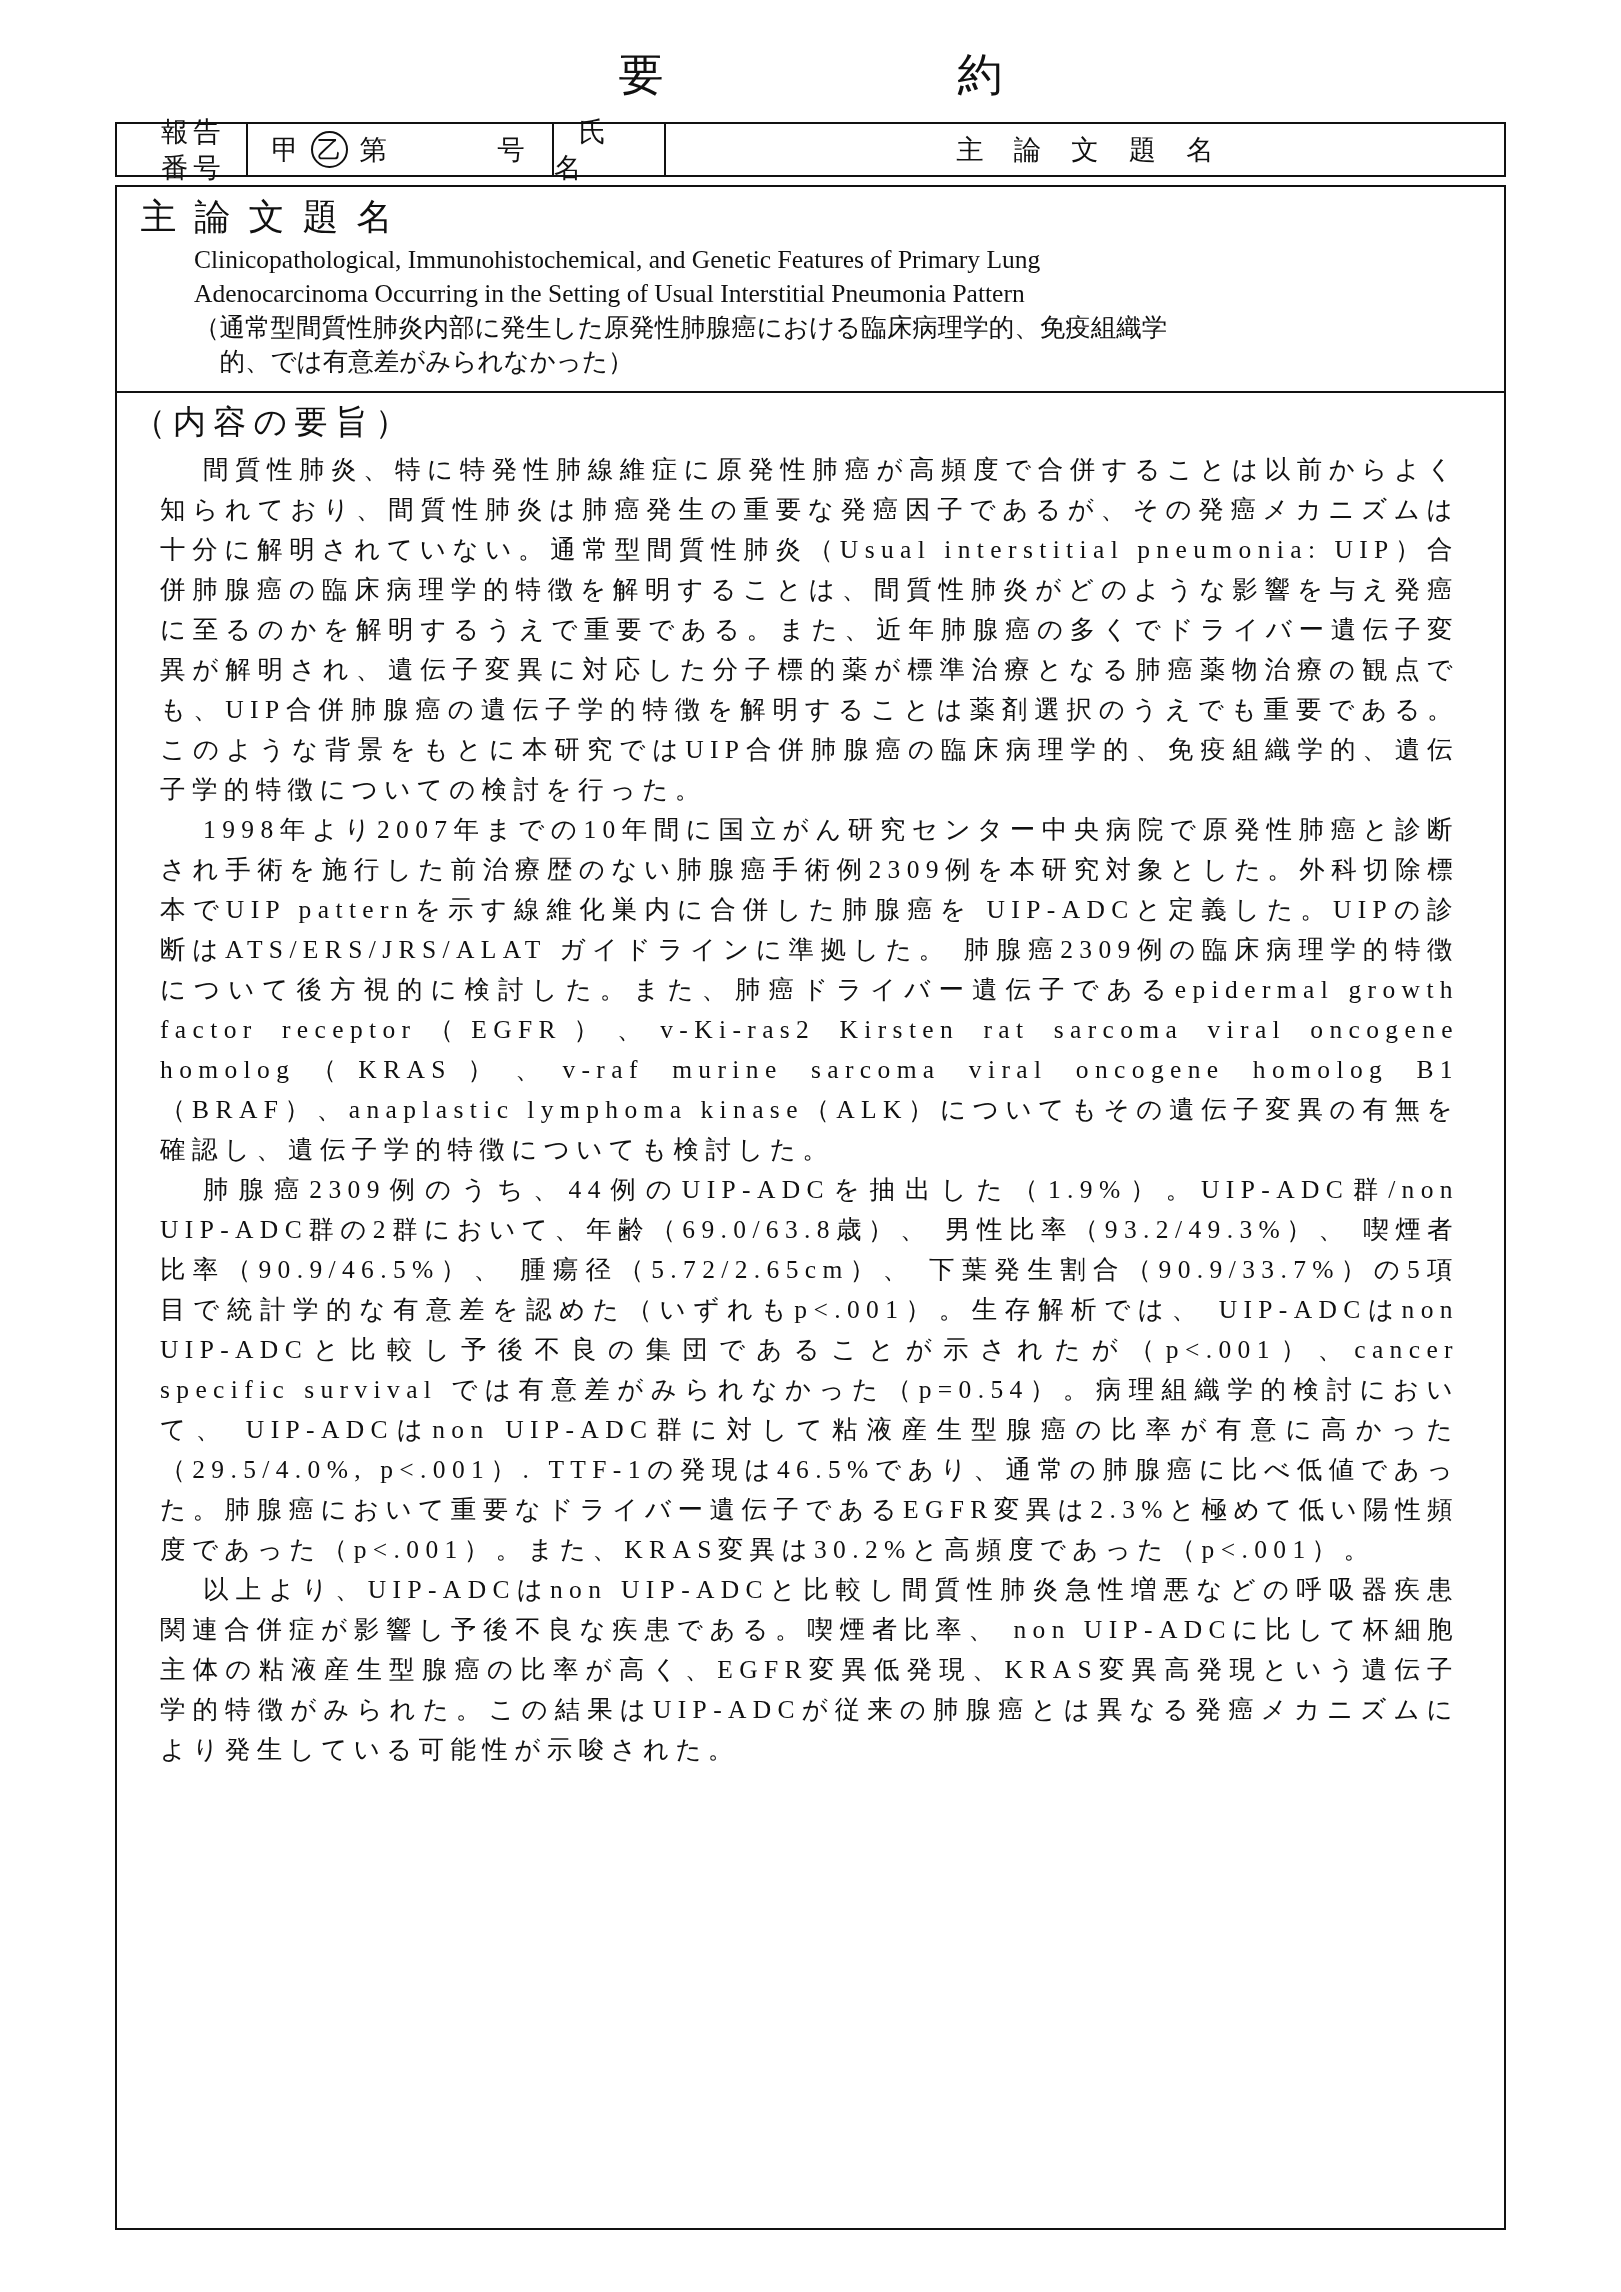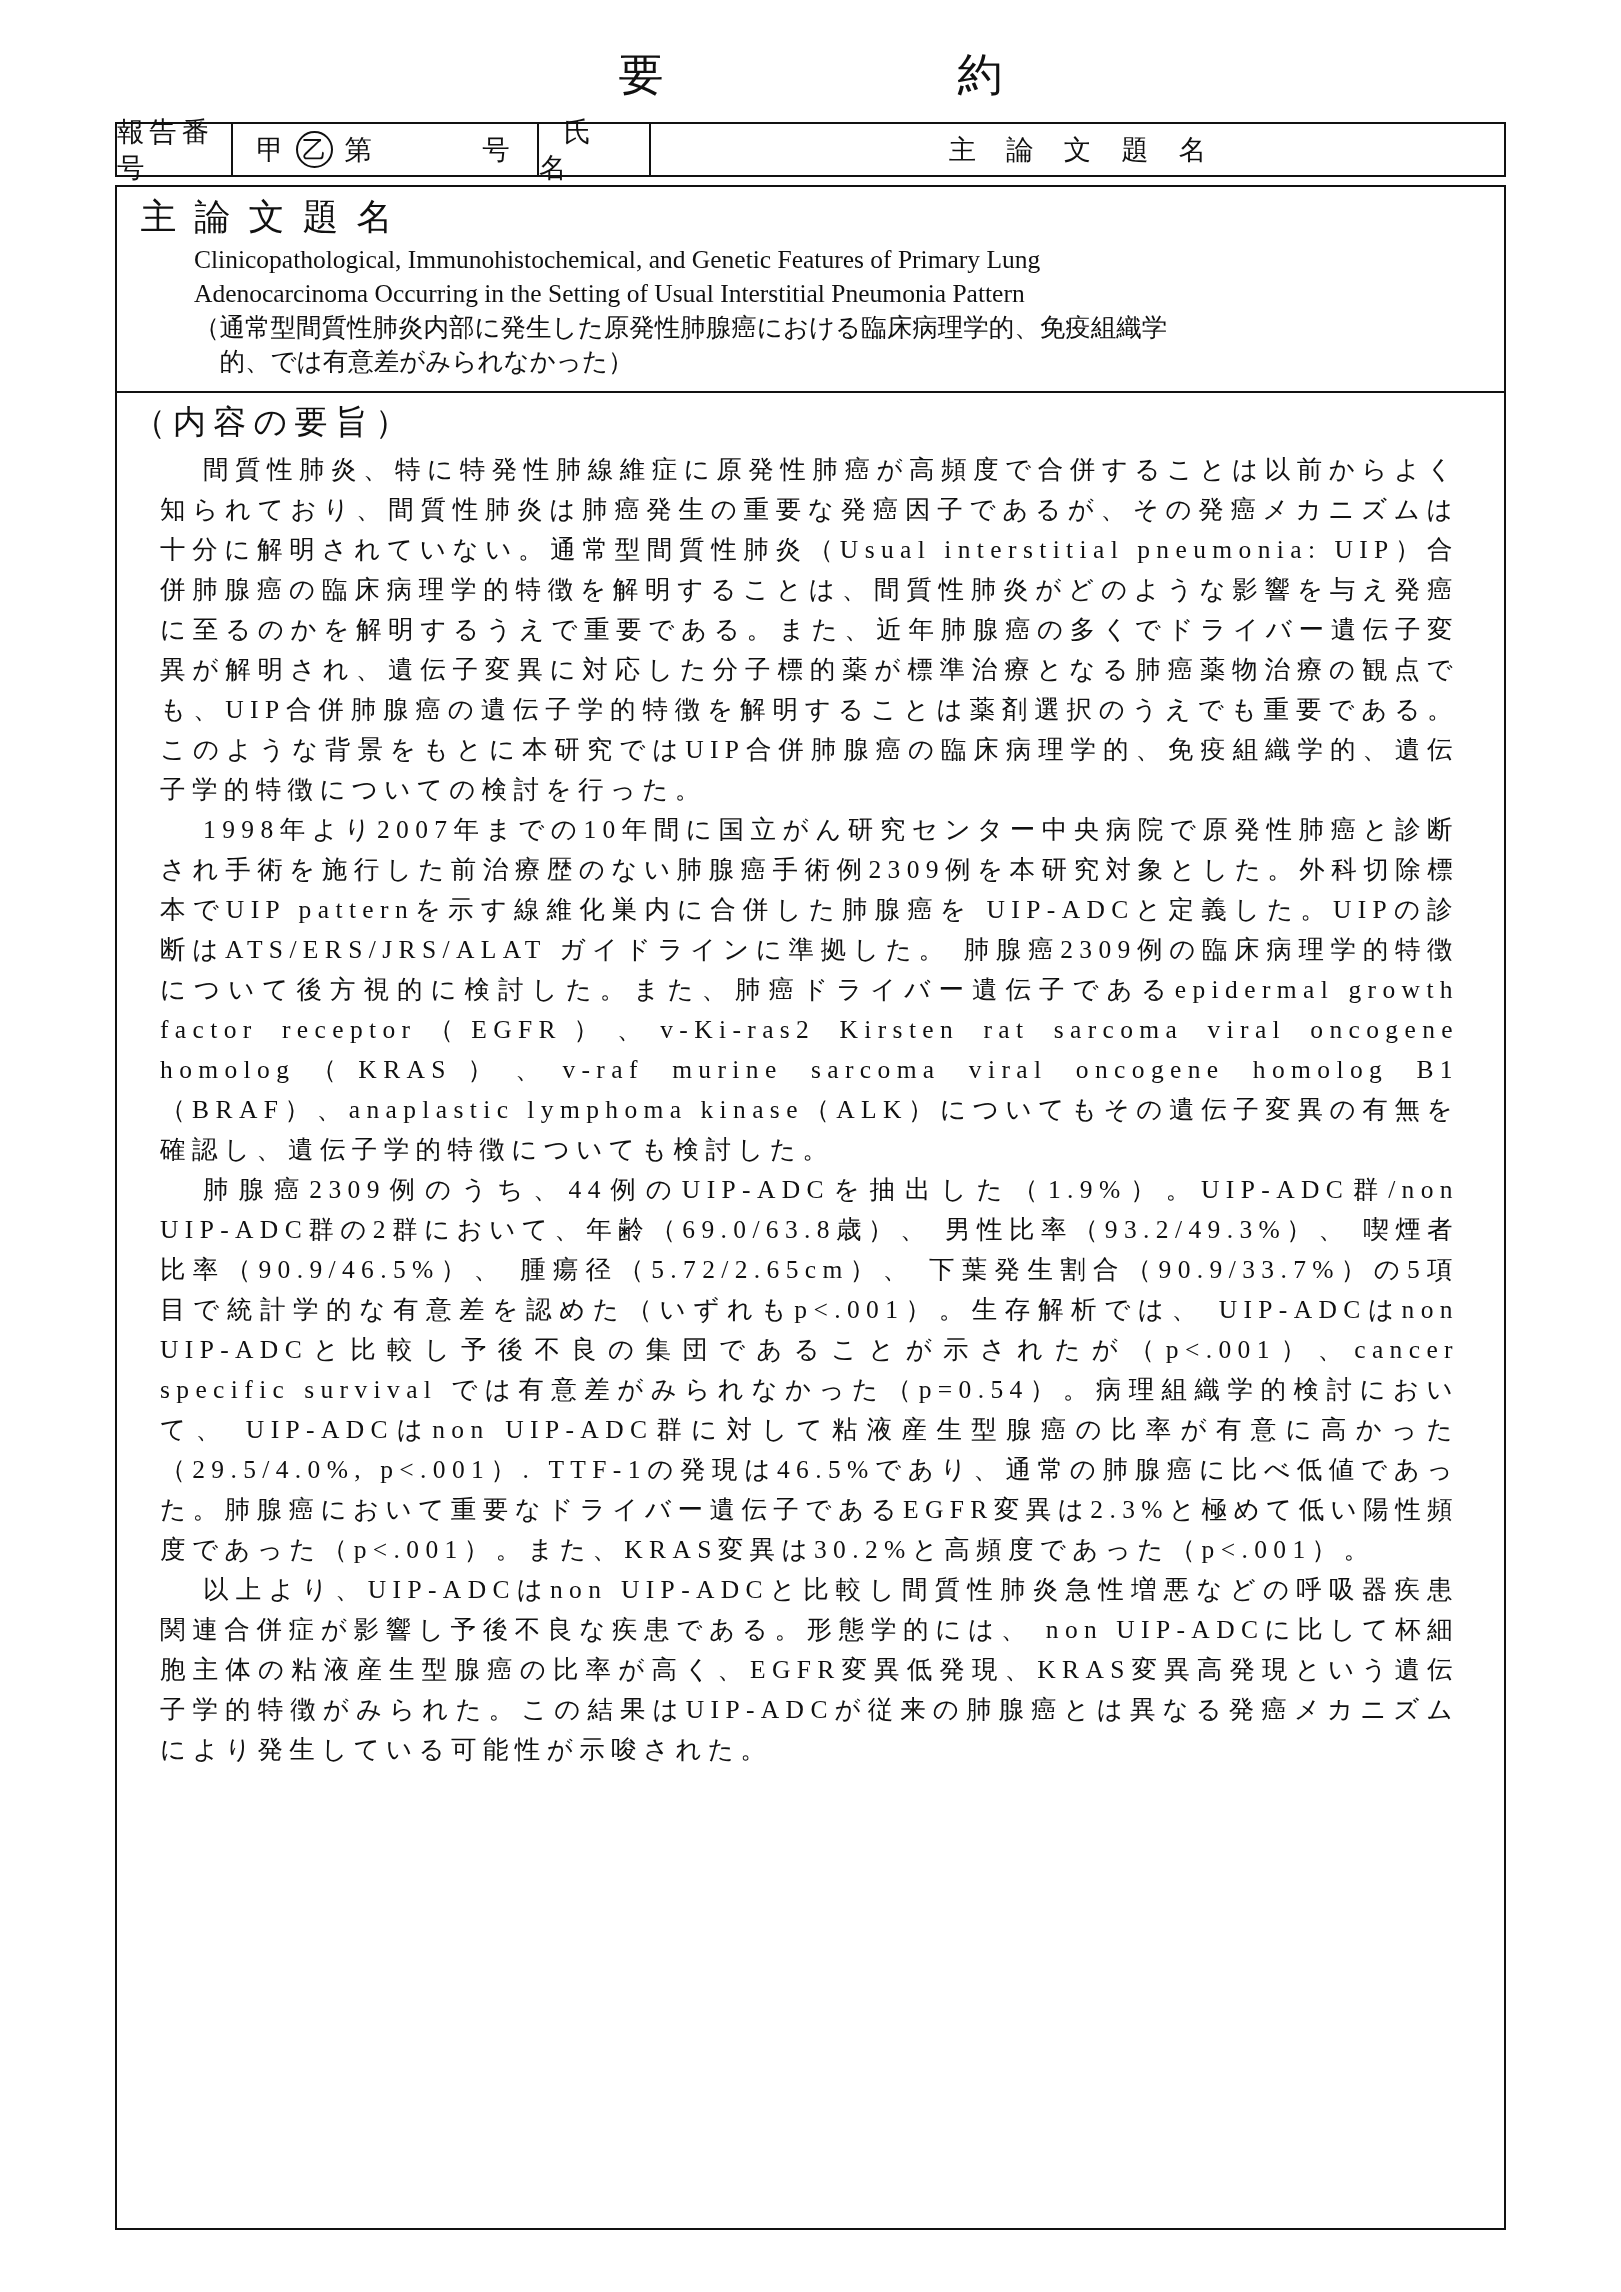--- a/index.html
+++ b/index.html
@@ -40,9 +40,10 @@
   .rt-cell { display: flex; align-items: center; }
   .rt-cell + .rt-cell { border-left: 2px solid #111; }
   .c-report-label {
-    width: 114px;
+    width: 129px;
     justify-content: center;
     letter-spacing: 0.18em;
+    padding-left: 44px;
   }
   .c-number {
     width: 306px;

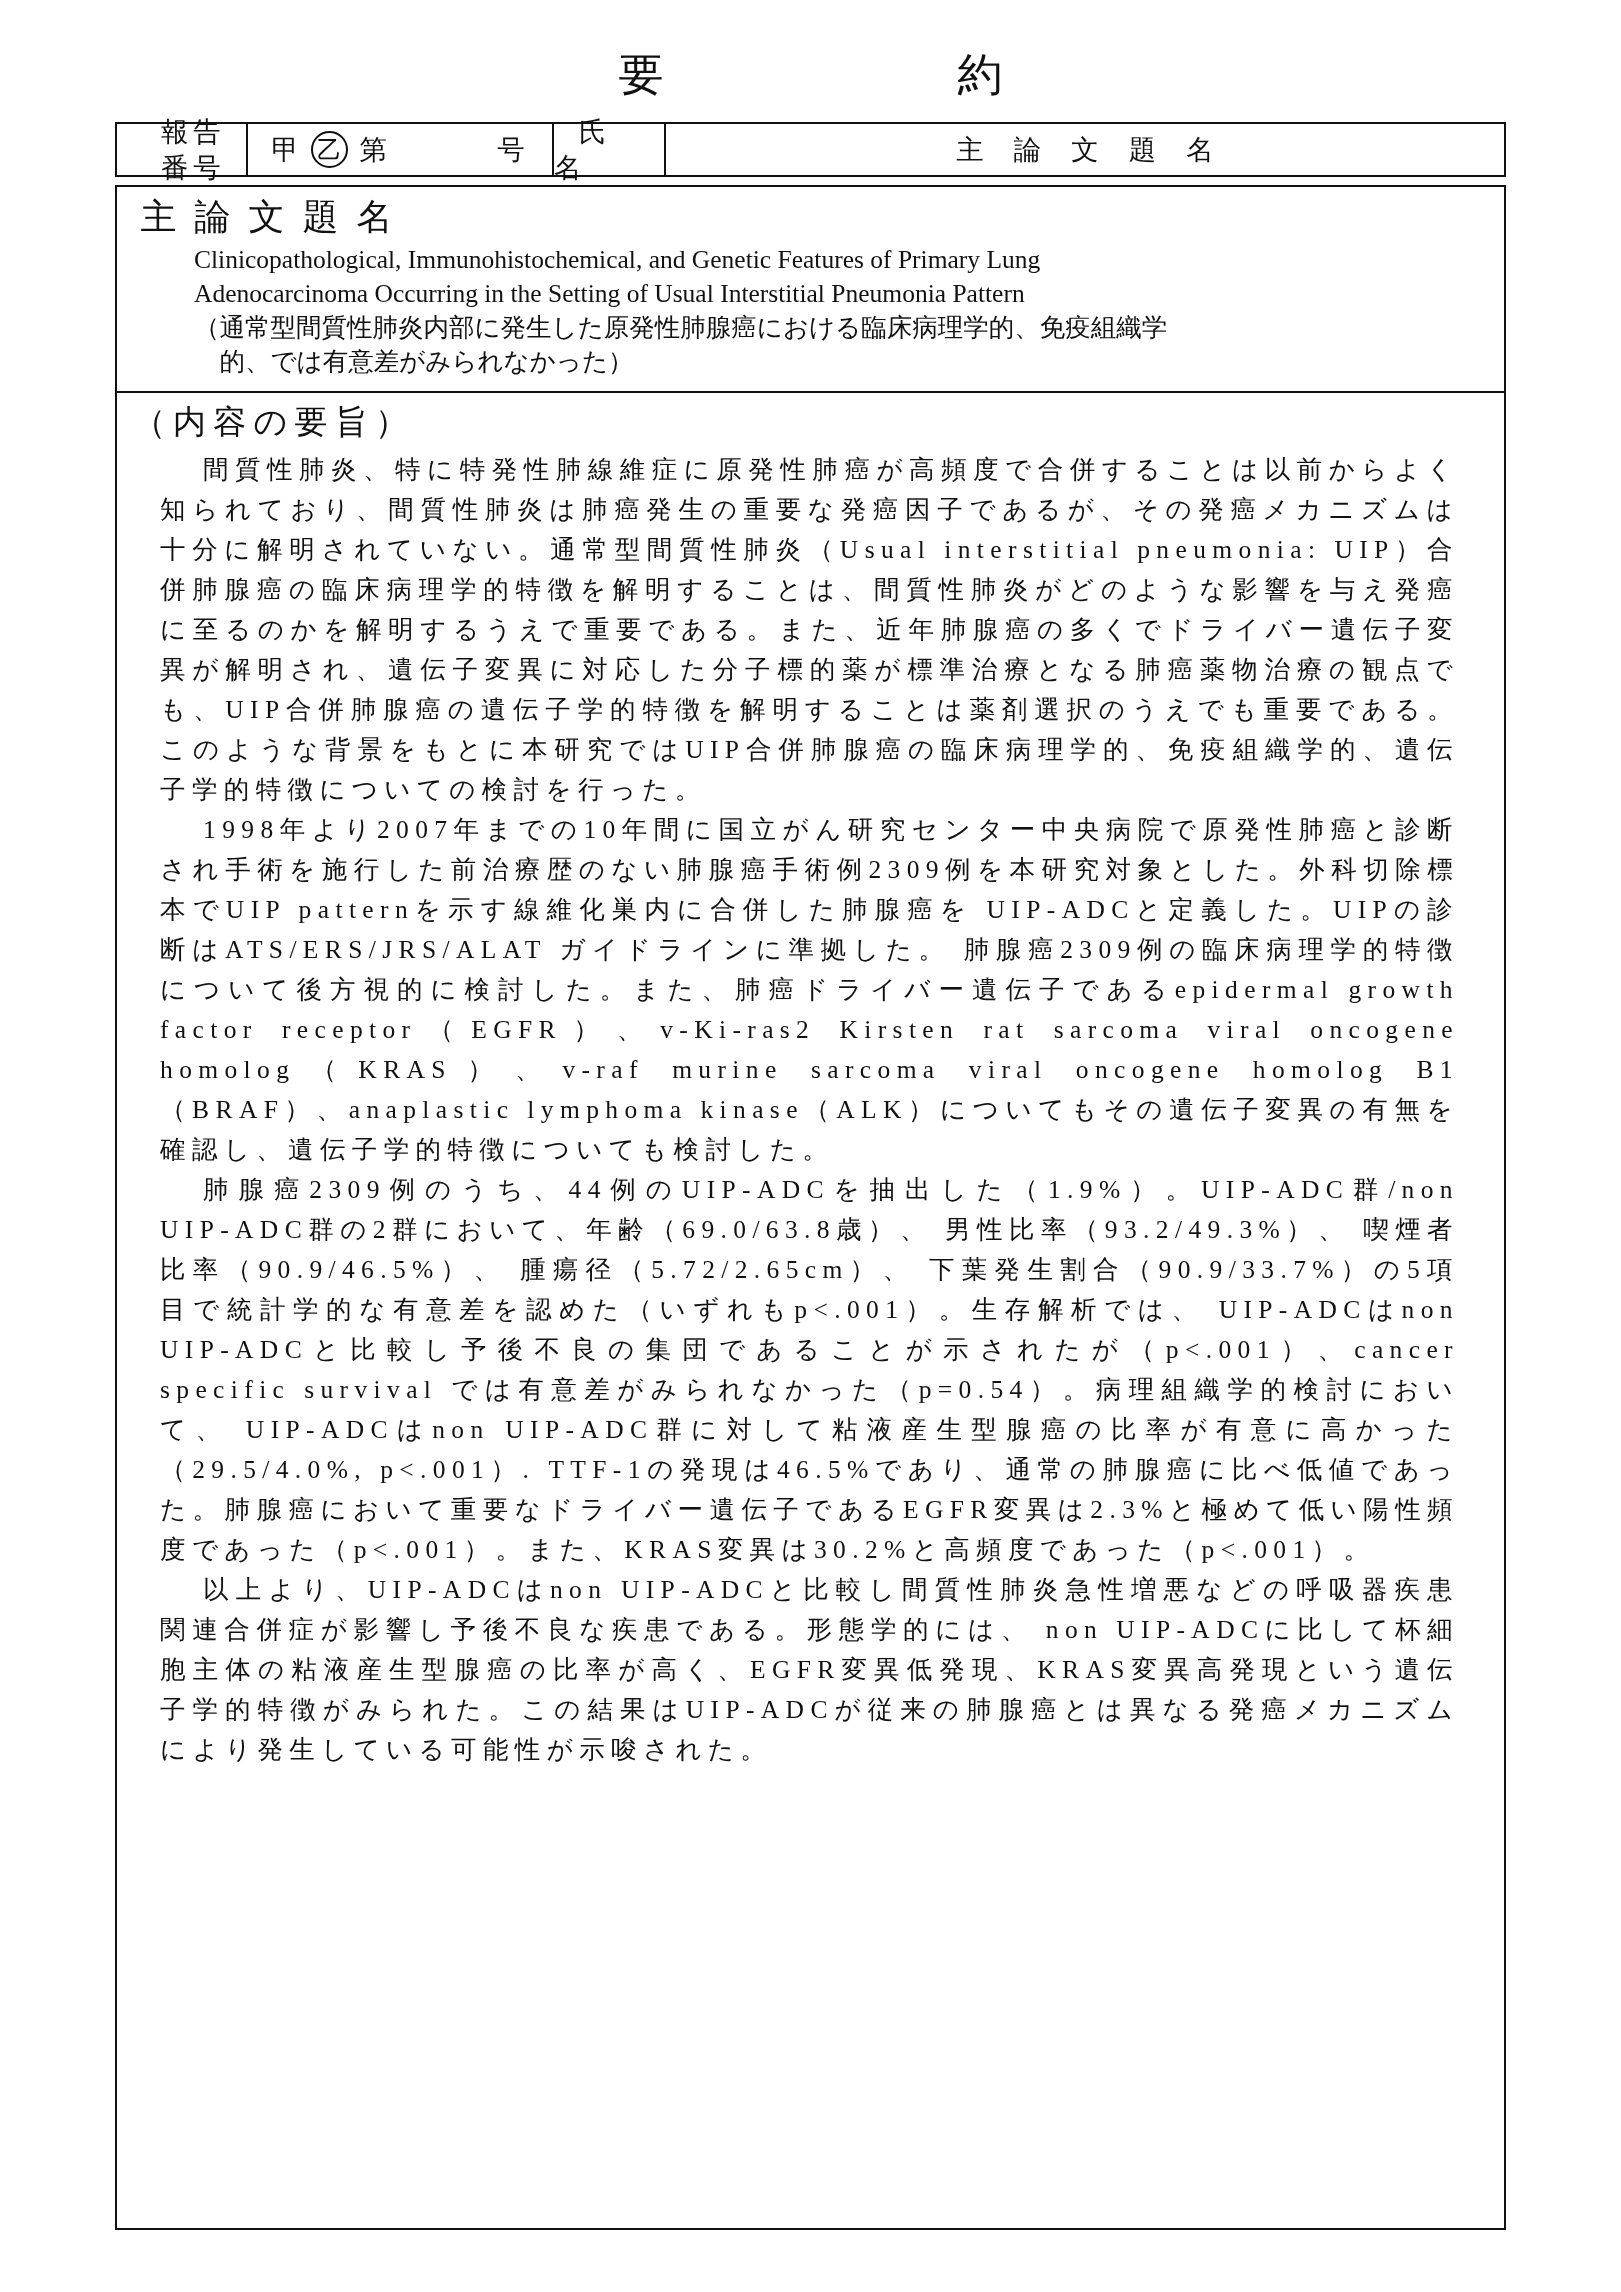--- a/index.html
+++ b/index.html
@@ -162,7 +162,7 @@
       <p>間質性肺炎、特に特発性肺線維症に原発性肺癌が高頻度で合併することは以前からよく知られており、間質性肺炎は肺癌発生の重要な発癌因子であるが、その発癌メカニズムは十分に解明されていない。通常型間質性肺炎（Usual interstitial pneumonia: UIP）合併肺腺癌の臨床病理学的特徴を解明することは、間質性肺炎がどのような影響を与え発癌に至るのかを解明するうえで重要である。また、近年肺腺癌の多くでドライバー遺伝子変異が解明され、遺伝子変異に対応した分子標的薬が標準治療となる肺癌薬物治療の観点でも、UIP合併肺腺癌の遺伝子学的特徴を解明することは薬剤選択のうえでも重要である。このような背景をもとに本研究ではUIP合併肺腺癌の臨床病理学的、免疫組織学的、遺伝子学的特徴についての検討を行った。</p>
       <p>1998年より2007年までの10年間に国立がん研究センター中央病院で原発性肺癌と診断され手術を施行した前治療歴のない肺腺癌手術例2309例を本研究対象とした。外科切除標本でUIP patternを示す線維化巣内に合併した肺腺癌を UIP-ADCと定義した。UIPの診断はATS/ERS/JRS/ALAT ガイドラインに準拠した。 肺腺癌2309例の臨床病理学的特徴について後方視的に検討した。また、肺癌ドライバー遺伝子であるepidermal growth factor receptor（EGFR）、v-Ki-ras2 Kirsten rat sarcoma viral oncogene homolog（KRAS）、v-raf murine sarcoma viral oncogene homolog B1（BRAF）、anaplastic lymphoma kinase（ALK）についてもその遺伝子変異の有無を確認し、遺伝子学的特徴についても検討した。</p>
       <p>肺腺癌2309例のうち、44例のUIP-ADCを抽出した（1.9%）。UIP-ADC群/non UIP-ADC群の2群において、年齢（69.0/63.8歳）、 男性比率（93.2/49.3%）、 喫煙者比率（90.9/46.5%）、 腫瘍径（5.72/2.65cm）、 下葉発生割合（90.9/33.7%）の5項目で統計学的な有意差を認めた（いずれもp&lt;.001）。生存解析では、 UIP-ADCはnon UIP-ADCと比較し予後不良の集団であることが示されたが（p&lt;.001）、cancer specific survival では有意差がみられなかった（p=0.54）。病理組織学的検討において、 UIP-ADCはnon UIP-ADC群に対して粘液産生型腺癌の比率が有意に高かった（29.5/4.0%, p&lt;.001）. TTF-1の発現は46.5%であり、通常の肺腺癌に比べ低値であった。肺腺癌において重要なドライバー遺伝子であるEGFR変異は2.3%と極めて低い陽性頻度であった（p&lt;.001）。また、KRAS変異は30.2%と高頻度であった（p&lt;.001）。</p>
-      <p>以上より、UIP-ADCはnon UIP-ADCと比較し間質性肺炎急性増悪などの呼吸器疾患関連合併症が影響し予後不良な疾患である。形態学的には、 non UIP-ADCに比して杯細胞主体の粘液産生型腺癌の比率が高く、EGFR変異低発現、KRAS変異高発現という遺伝子学的特徴がみられた。この結果はUIP-ADCが従来の肺腺癌とは異なる発癌メカニズムにより発生している可能性が示唆された。</p>
+      <p>以上より、UIP-ADCはnon UIP-ADCと比較し間質性肺炎急性増悪などの呼吸器疾患関連合併症が影響し予後不良な疾患である。喫煙者比率、 non UIP-ADCに比して杯細胞主体の粘液産生型腺癌の比率が高く、EGFR変異低発現、KRAS変異高発現という遺伝子学的特徴がみられた。この結果はUIP-ADCが従来の肺腺癌とは異なる発癌メカニズムにより発生している可能性が示唆された。</p>
     </div>
 
   </div>

